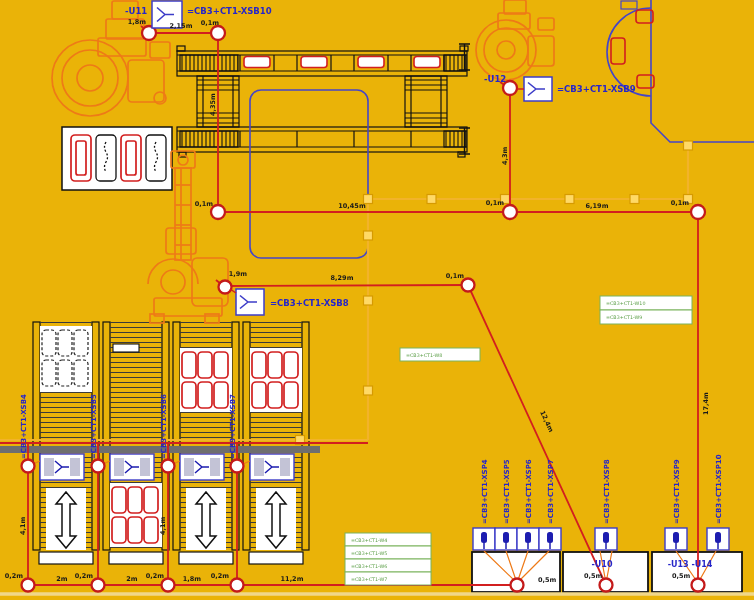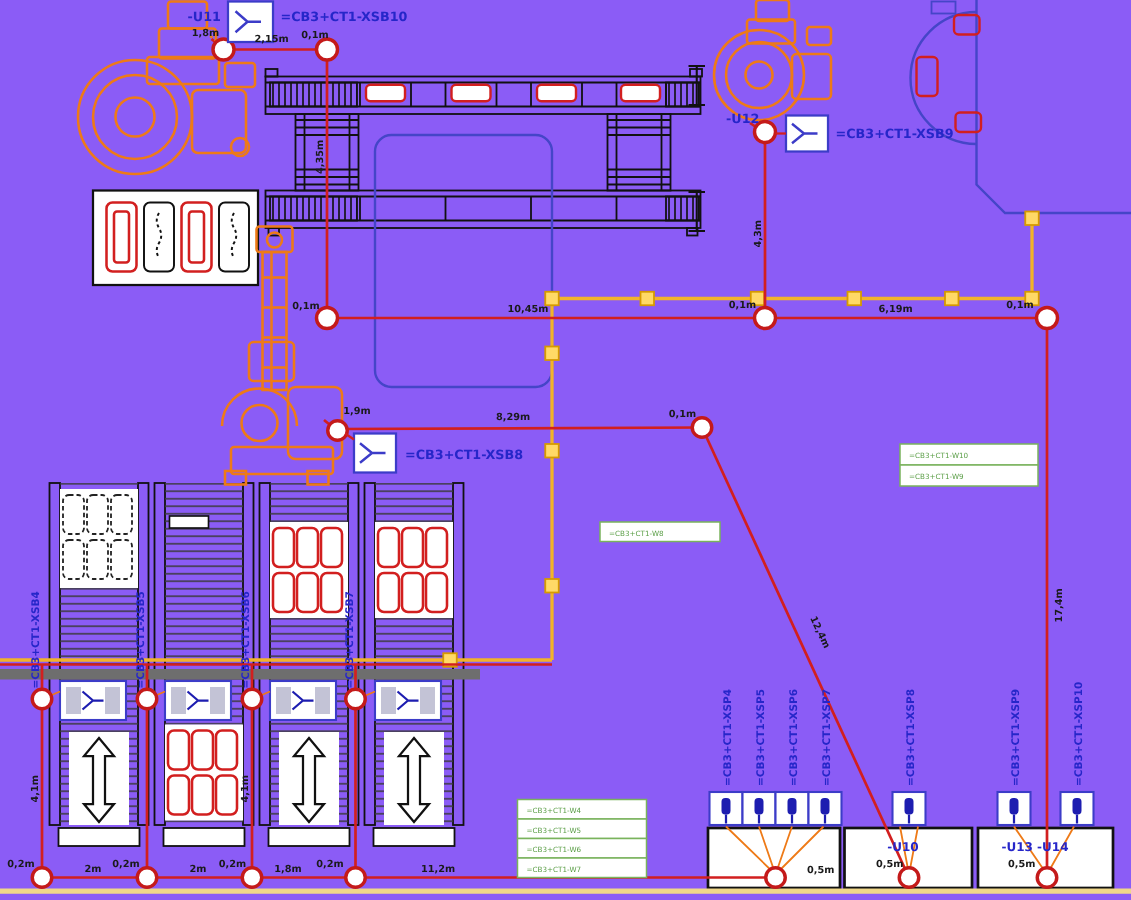--- a/index.html
+++ b/index.html
@@ -3,7 +3,7 @@
 <meta charset="utf-8">
 <style>
   html,body{margin:0;padding:0;background:#fff;}
-  .stage{position:relative;width:754px;height:600px;background:#8b5cf6;overflow:hidden;
+  .stage{position:relative;width:754px;height:600px;background:#eab308;overflow:hidden;
          font-family:"DejaVu Sans",sans-serif;}
   svg{position:absolute;left:0;top:0;}
   svg text{font-family:"DejaVu Sans","Liberation Sans",sans-serif;}

